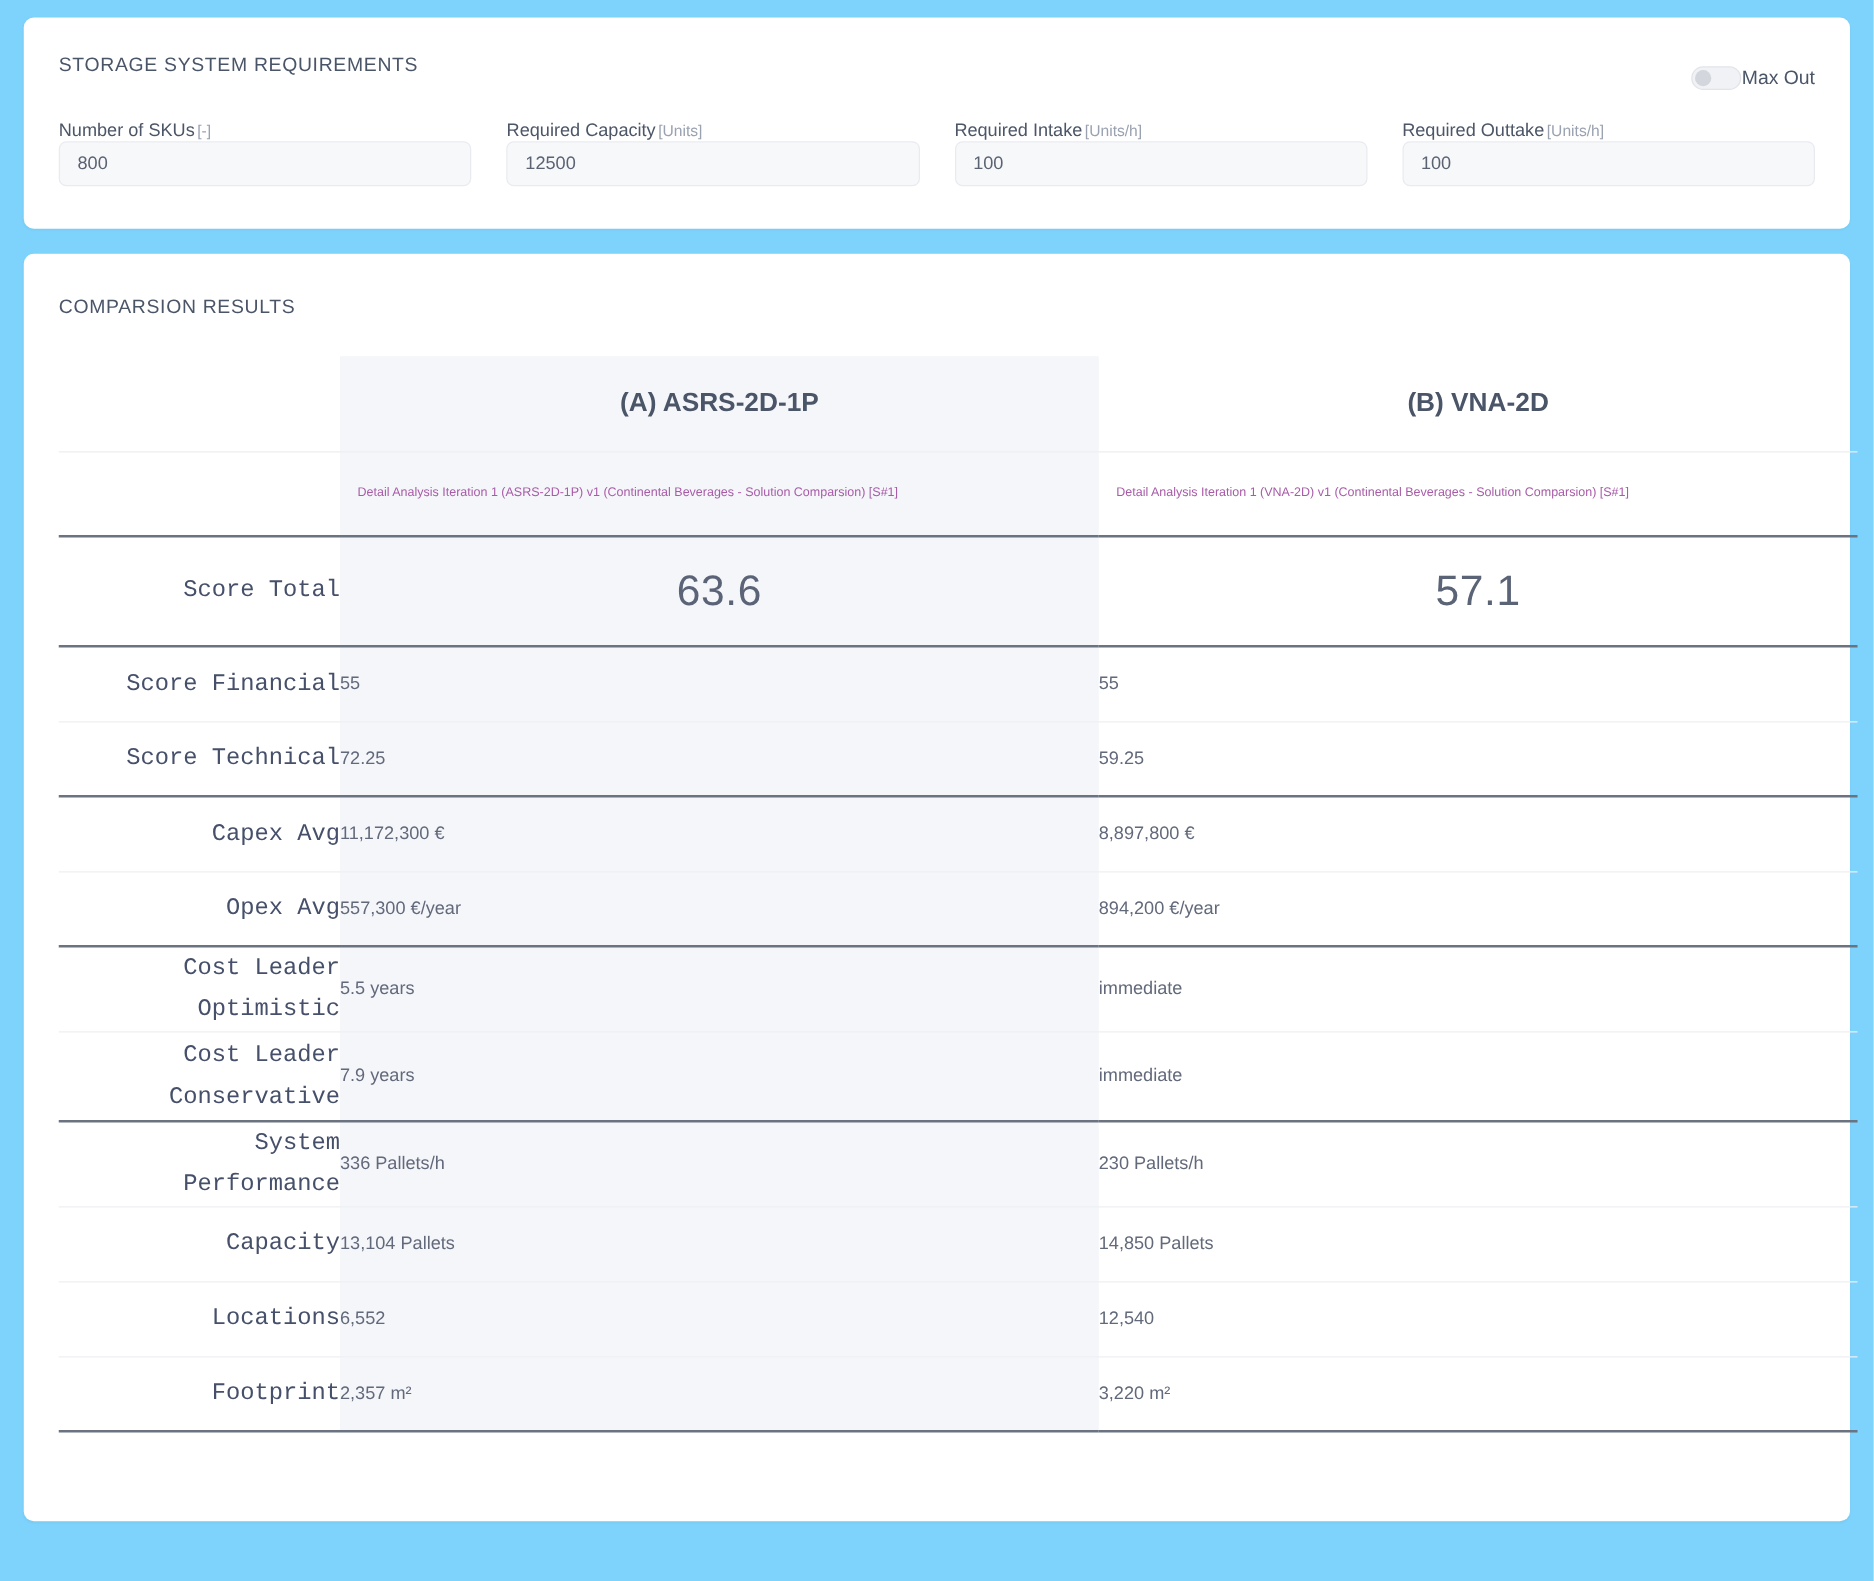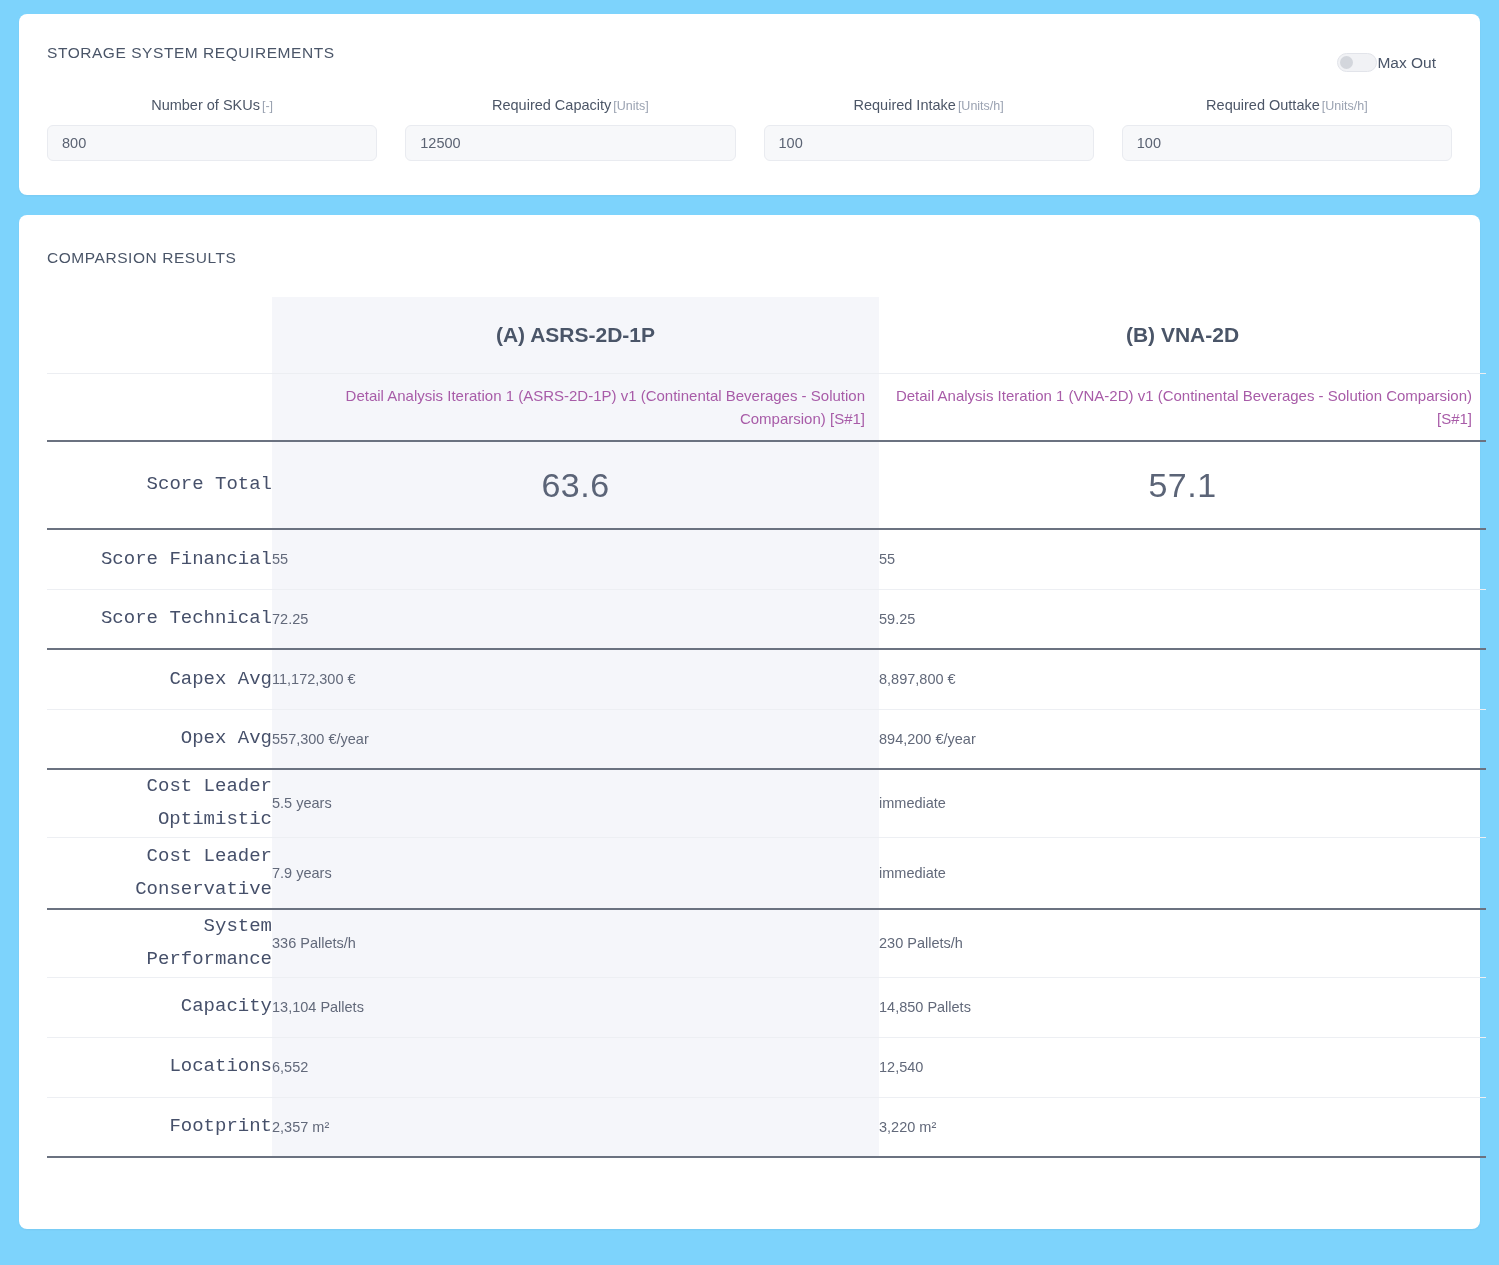--- a/index.html
+++ b/index.html
@@ -40,7 +40,7 @@
   .toggle-wrap {
     position: absolute;
     top: 39px;
-    right: 44px;
+    right: 28px;
     display: flex;
     align-items: center;
   }

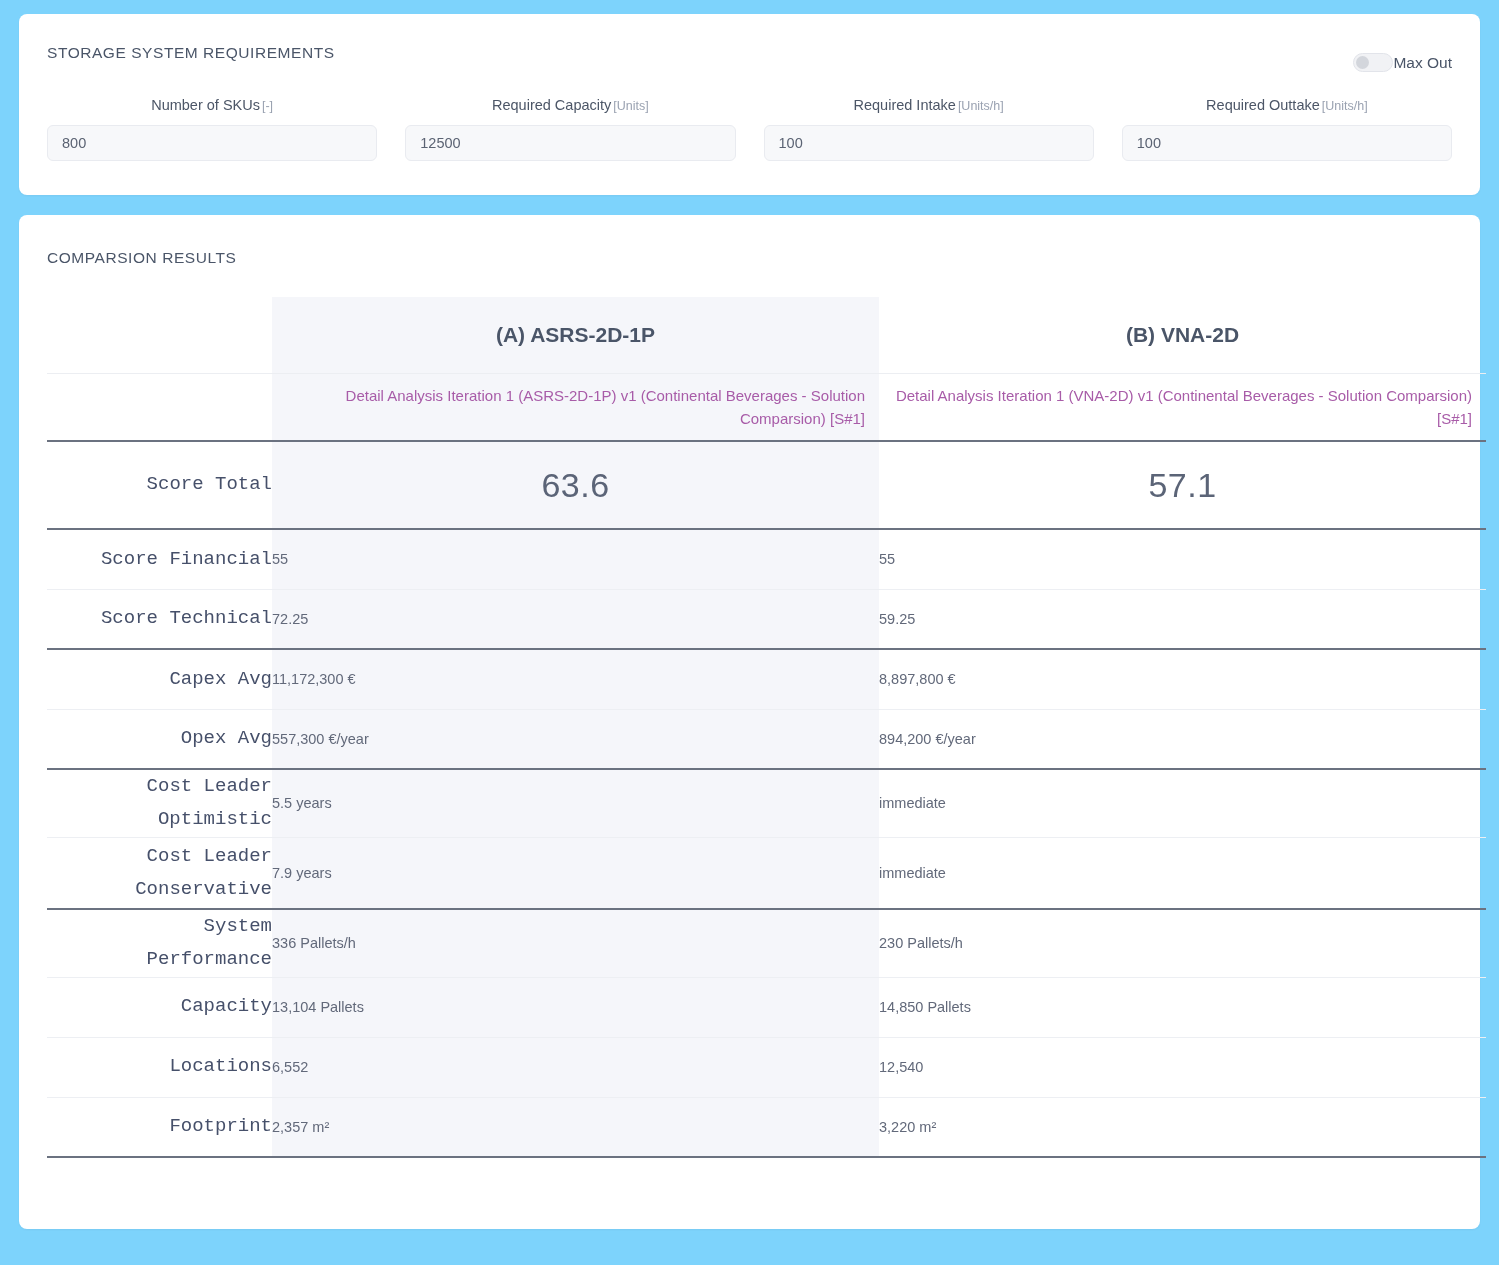--- a/index.html
+++ b/index.html
@@ -77,9 +77,7 @@
   .field-label {
     font-size: 14.5px;
     color: #4c5667;
-    margin-bottom: 12px;
     white-space: nowrap;
-    text-align: center;
   }
   .field-label .unit {
     font-size: 12.5px;

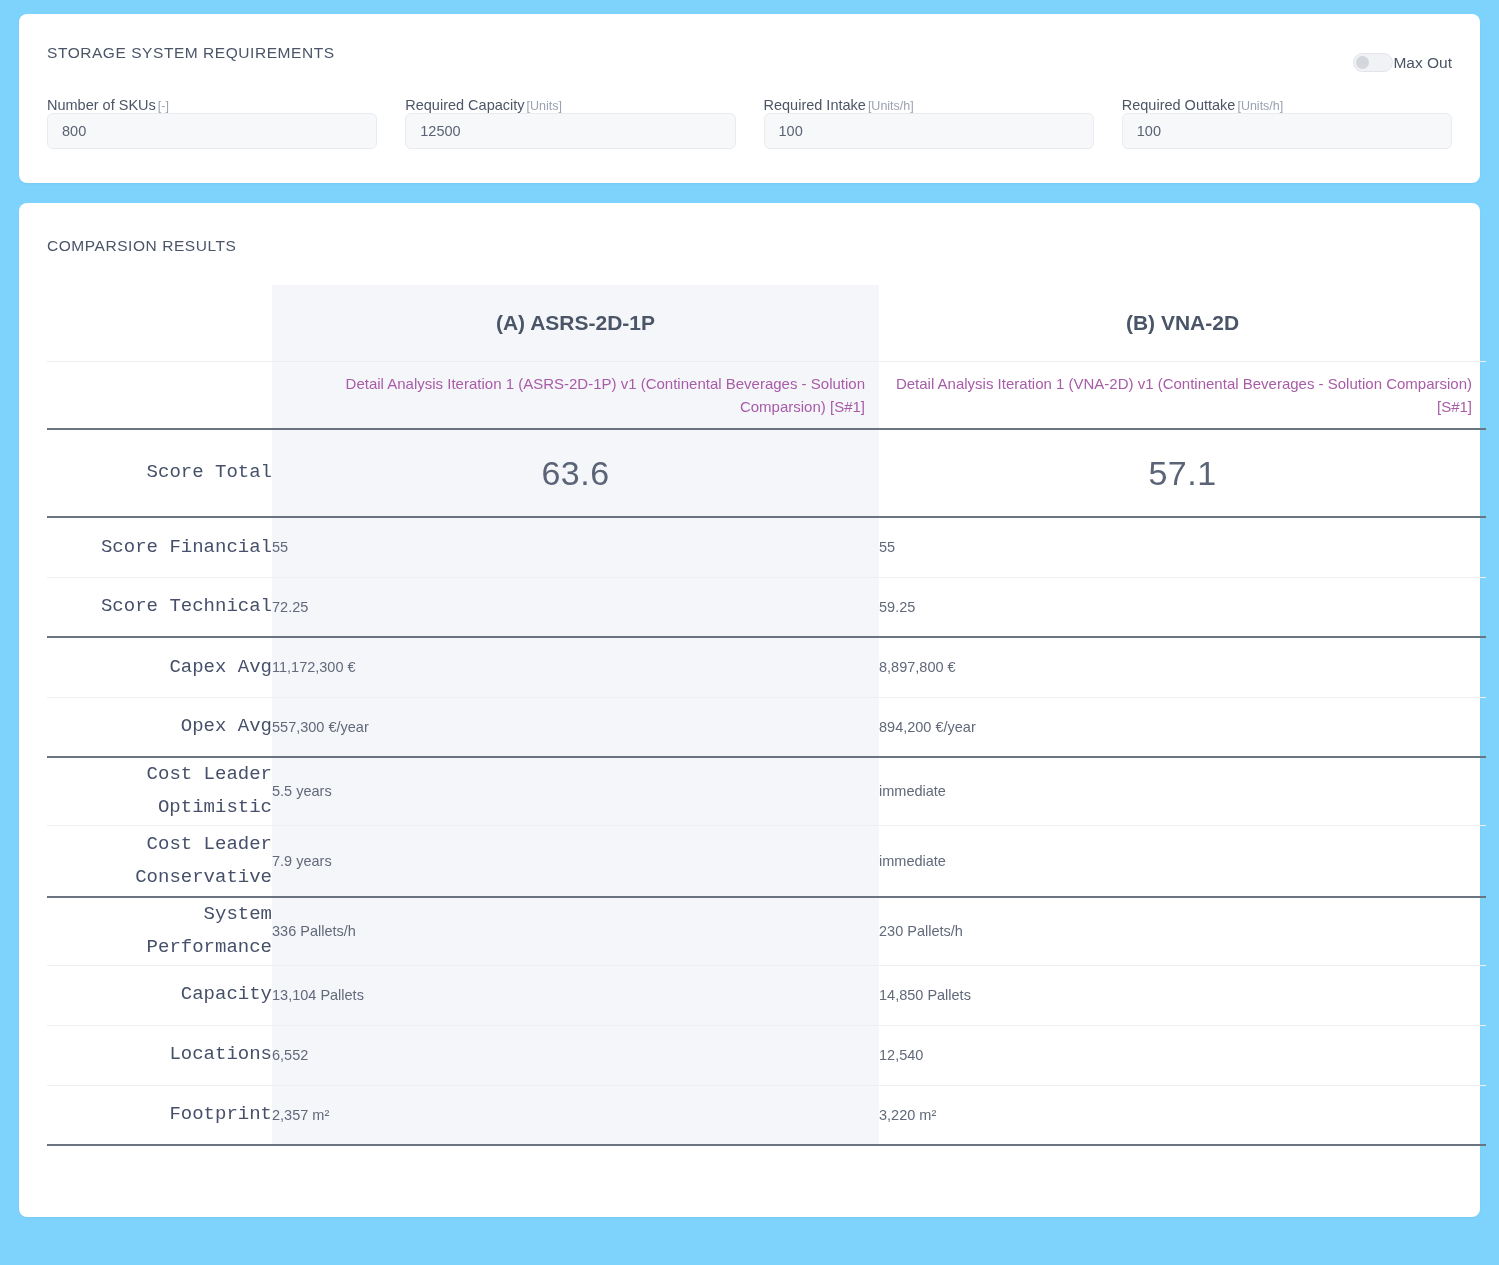--- a/index.html
+++ b/index.html
@@ -128,8 +128,8 @@
     vertical-align: middle;
   }
   .hdr-sub {
-    text-align: right;
-    font-size: 15px;
+    text-align: left;
+    font-size: 10px;
     color: #a85ca8;
     line-height: 1.55;
     height: 68px;

